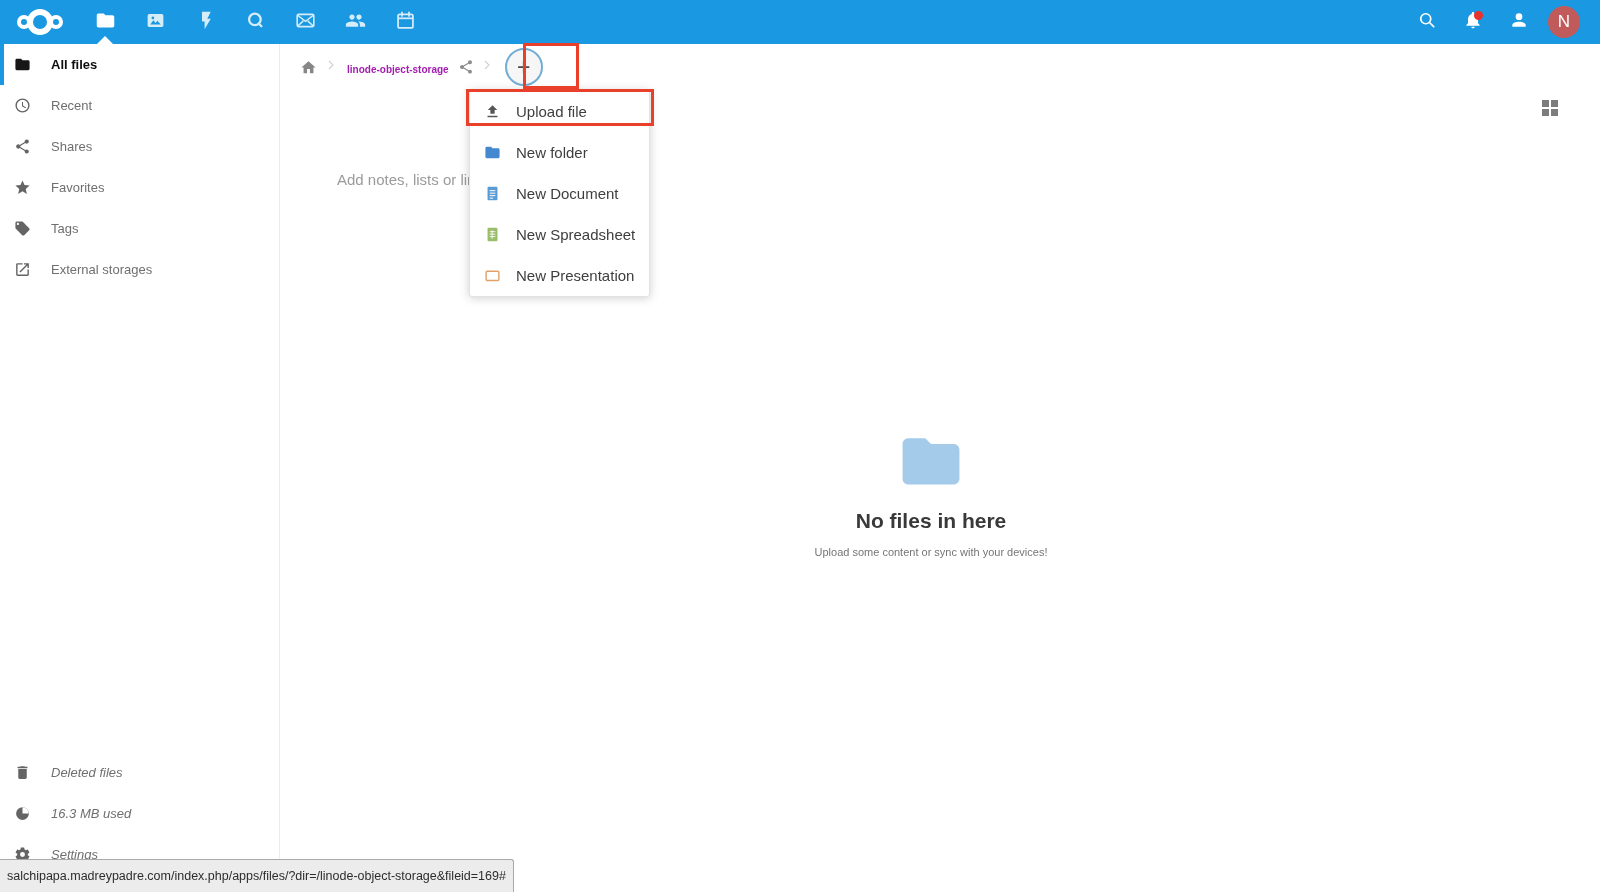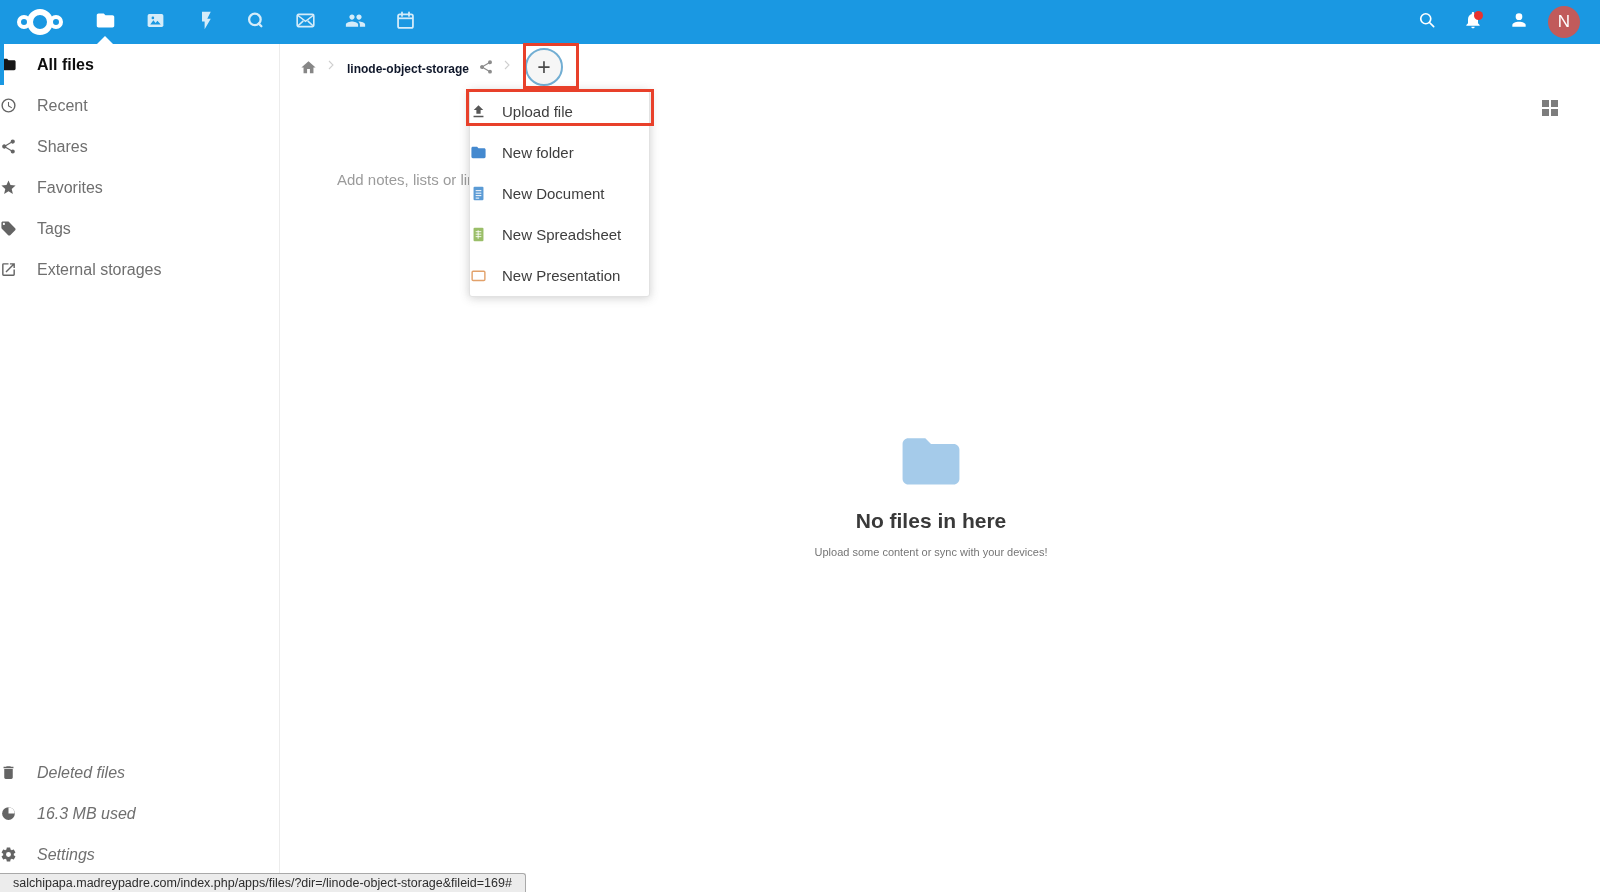--- a/index.html
+++ b/index.html
@@ -47,8 +47,8 @@
     background:#fff; border-right:1px solid #ececec; z-index:10;
   }
   .nav-item {
-    height:41px; display:flex; align-items:center; 
-    color:#6f6f6f; font-size:16px; position:relative; cursor:pointer; white-space:nowrap;
+    height:41px; display:flex; align-items:center; padding-left:14px;
+    color:#6f6f6f; font-size:13px; position:relative; cursor:pointer; white-space:nowrap;
   }
   .nav-item svg { width:17px; height:17px; margin-right:20px; fill:#646464; flex:none; }
   .nav-item.active { color:#0d0d0d; font-weight:bold; }

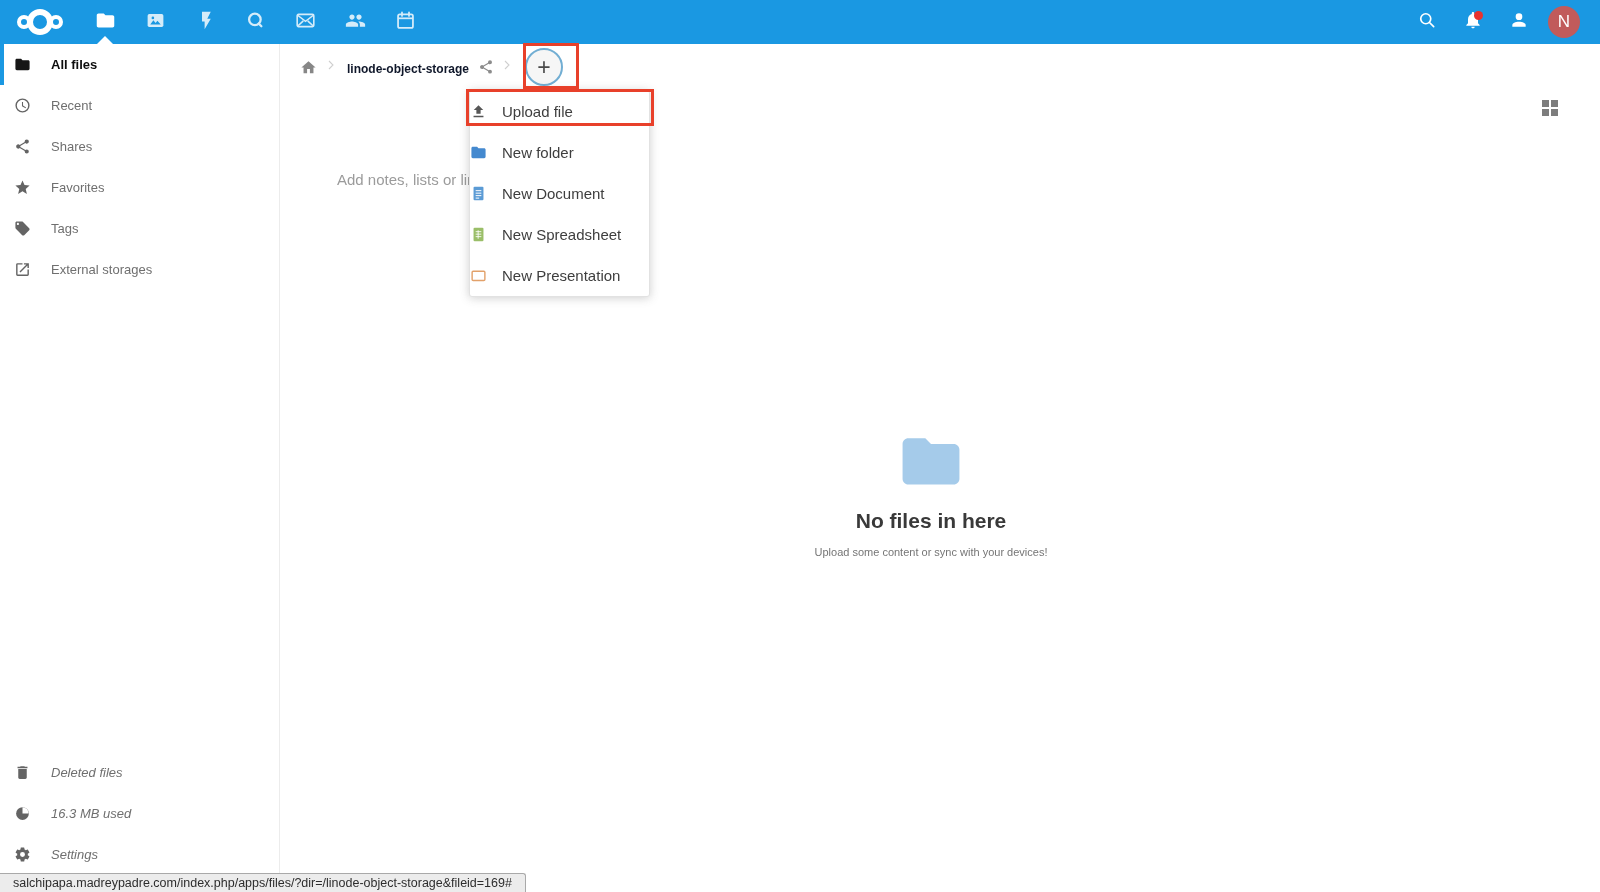--- a/index.html
+++ b/index.html
@@ -62,7 +62,7 @@
   .crumb-btn { width:30px; height:44px; display:flex; align-items:center; justify-content:center; cursor:pointer; }
   .crumb-btn svg { width:17px; height:17px; fill:#878787; }
   .crumb-chev svg { width:16px; height:16px; }
-  .crumb-name { font-weight:bold; color:#0f172a; font-size:12px; margin:4px 4px 0 8px; cursor:pointer; }
+  .crumb-name { font-weight:bold; color:#a21caf; font-size:10px; margin:4px 4px 0 8px; cursor:pointer; }
   .share-btn { width:26px; height:44px; display:flex; align-items:center; justify-content:center; cursor:pointer; }
   .share-btn svg { width:16px; height:16px; fill:#8c8c8c; }
   .new-btn {

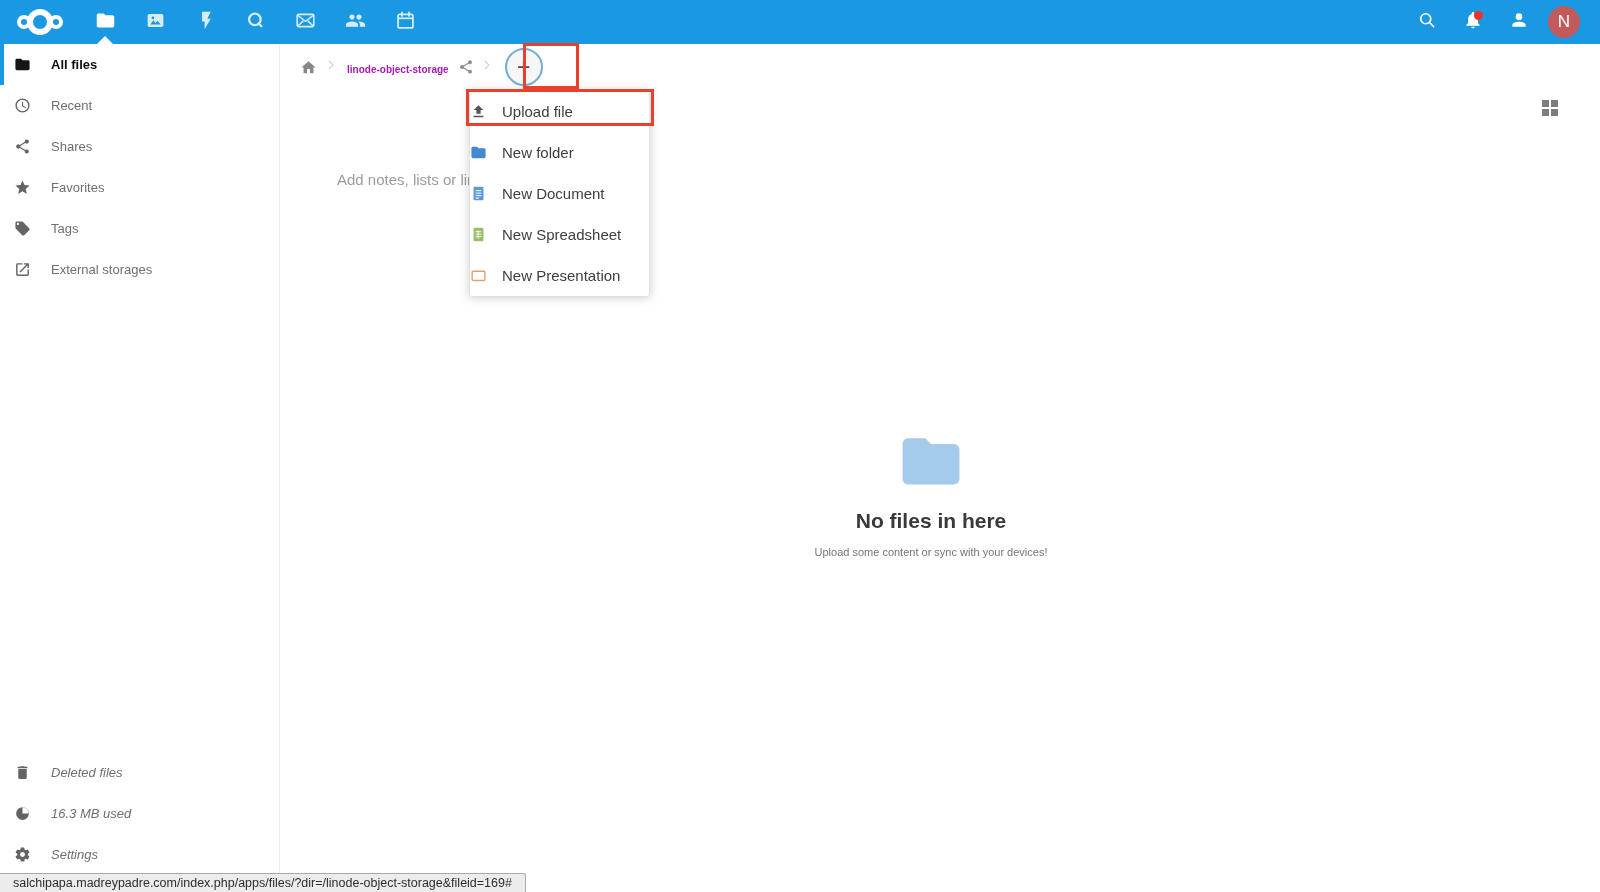--- a/index.html
+++ b/index.html
@@ -90,7 +90,7 @@
     background:#fff; border:1px solid #e2e2e2; border-radius:3px;
     box-shadow:0 1px 10px rgba(80,80,80,.28);
   }
-  .menu-item { height:41px; display:flex; align-items:center; font-size:15px; color:#3e3e3e; cursor:pointer; white-space:nowrap; }
+  .menu-item { height:41px; display:flex; align-items:center; padding-left:14px; font-size:15px; color:#3e3e3e; cursor:pointer; white-space:nowrap; }
   .menu-item .mi { width:17px; height:17px; margin-right:15px; flex:none; display:flex; }
   .menu-item svg { width:17px; height:17px; }
 

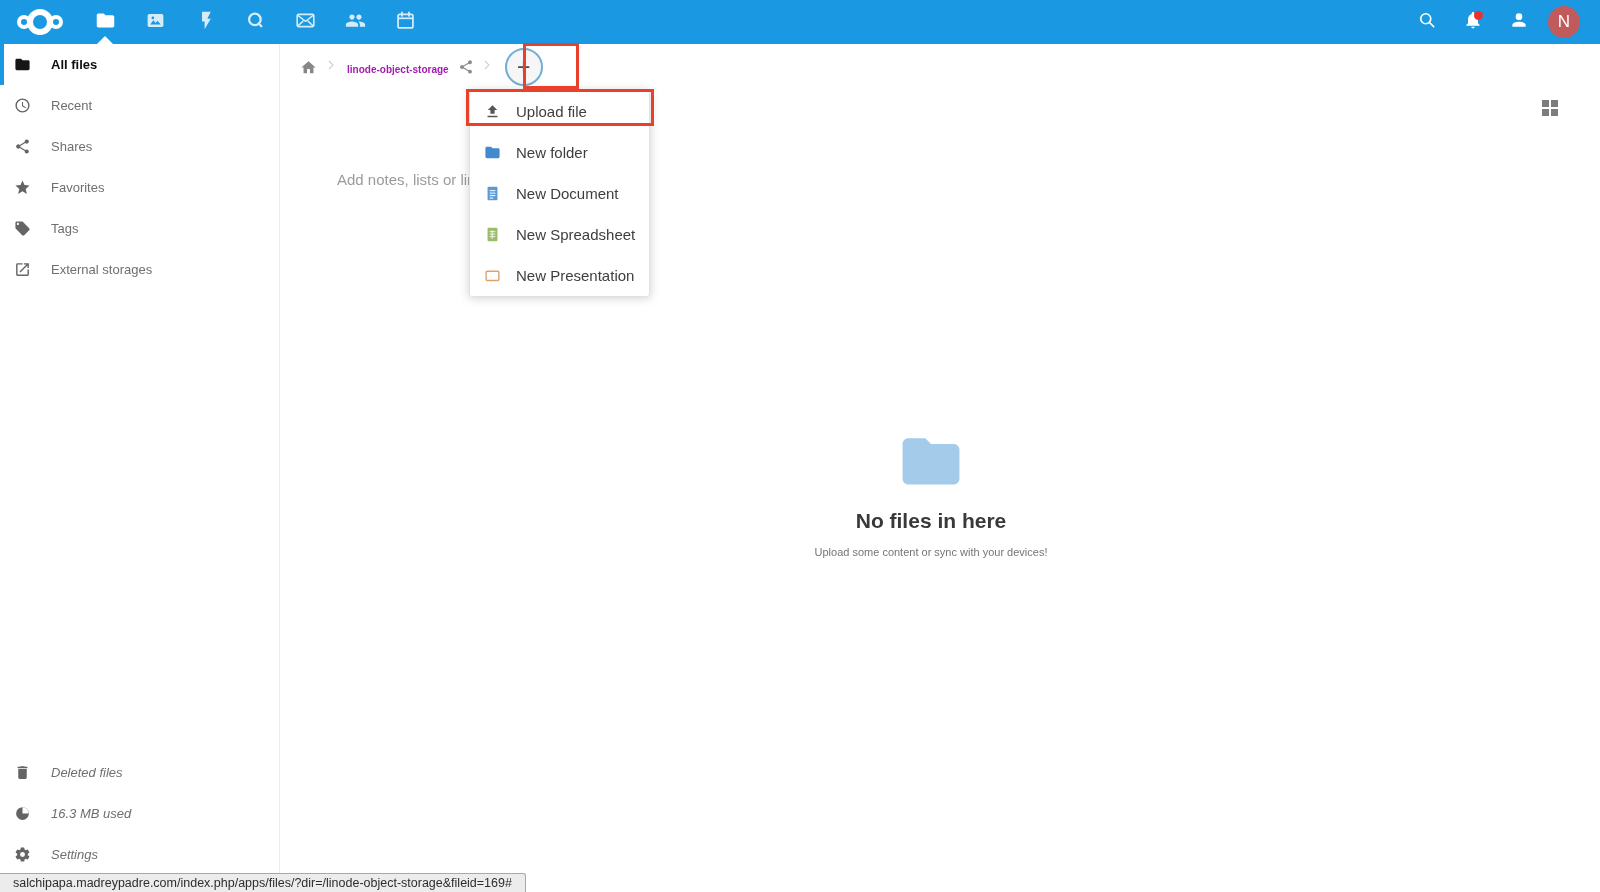--- a/index.html
+++ b/index.html
@@ -101,9 +101,9 @@
 
   
   .status-tip {
-    position:absolute; left:0; bottom:0; height:19px; z-index:80;
+    position:absolute; left:0; bottom:0; height:33px; z-index:80;
     background:#ececec; border:1px solid #a9a9a9; border-left:none; border-bottom:none;
-    border-top-right-radius:3px; padding:0 13px; display:flex; align-items:center;
+    border-top-right-radius:3px; padding:0 7px; display:flex; align-items:center;
     font-size:12.5px; color:#2d2d2d; white-space:nowrap;
   }
 </style>

